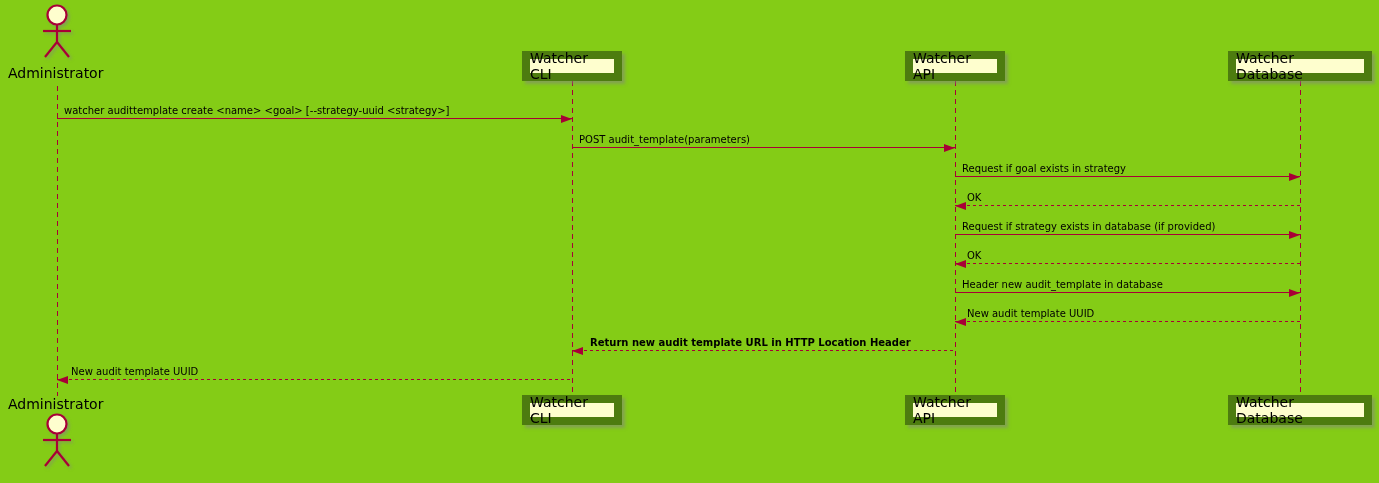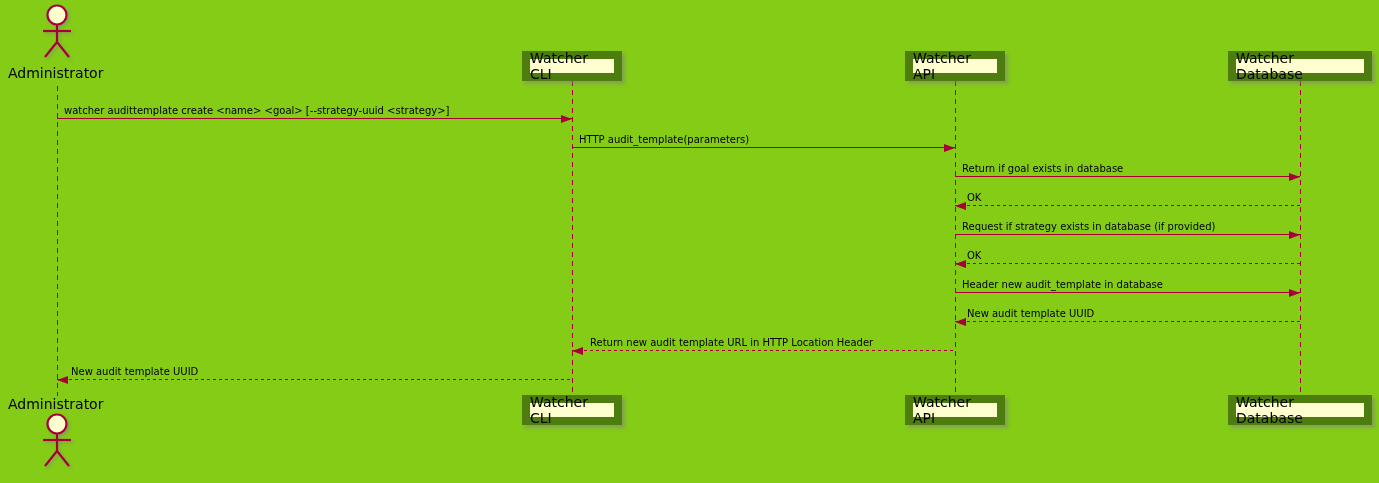--- a/index.html
+++ b/index.html
@@ -65,7 +65,7 @@
   </div>
 
   <div class="msg solid" style="left:572px;top:128px;width:383px;">
-    <div class="msg-label" style="left:7px;">HTTP audit_template(parameters)</div>
+    <div class="msg-label" style="left:7px;">POST audit_template(parameters)</div>
     <div class="msg-line"></div>
     <div class="arrow right"></div>
   </div>

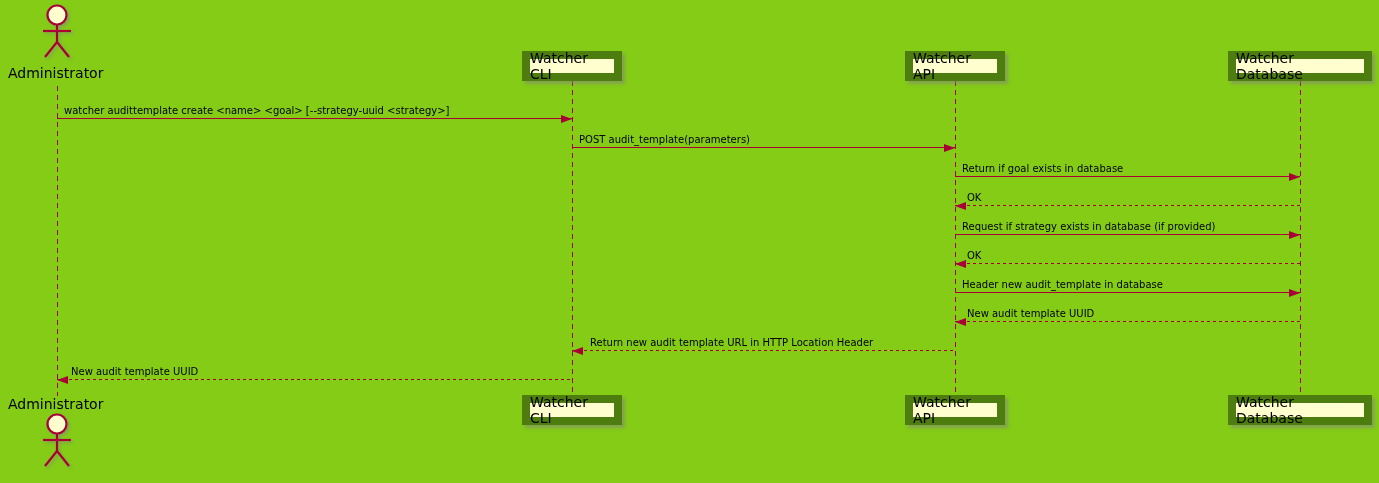--- a/index.html
+++ b/index.html
@@ -71,7 +71,7 @@
   </div>
 
   <div class="msg solid" style="left:955px;top:157px;width:345px;">
-    <div class="msg-label" style="left:7px;">Return if goal exists in database</div>
+    <div class="msg-label" style="left:7px;">Request if goal exists in strategy</div>
     <div class="msg-line"></div>
     <div class="arrow right"></div>
   </div>

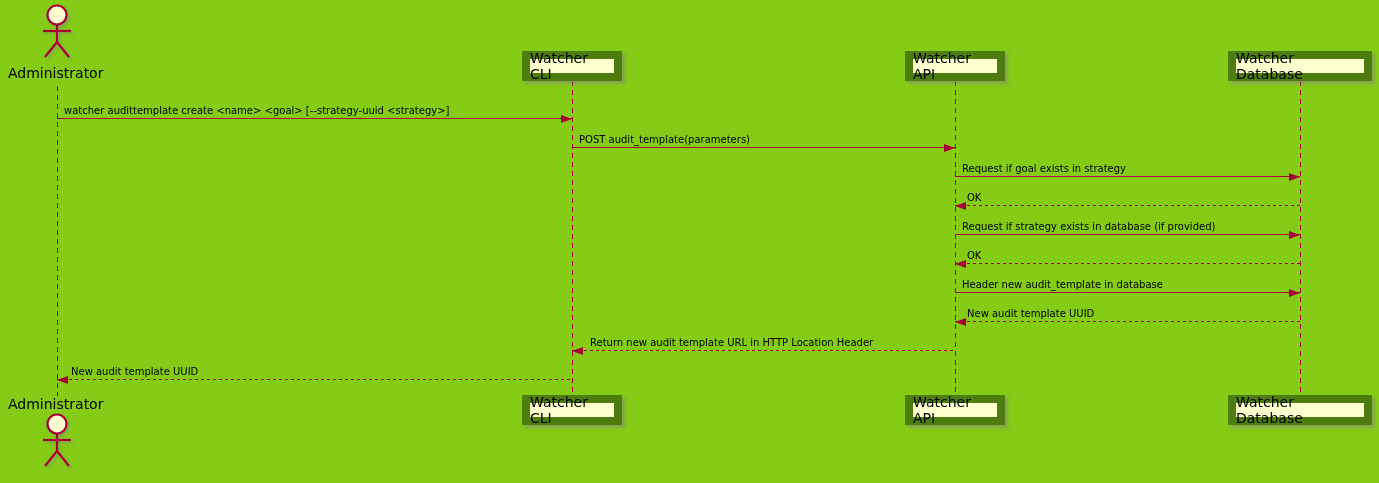--- a/index.html
+++ b/index.html
@@ -106,7 +106,7 @@
     <div class="arrow left"></div>
   </div>
 
-  <div class="msg dotted" style="left:572px;top:331px;width:383px;">
+  <div class="msg dotted" style="left:572px;top:331px;width:383px;font-weight:bold;">
     <div class="msg-label" style="left:18px;">Return new audit template URL in HTTP Location Header</div>
     <div class="msg-line"></div>
     <div class="arrow left"></div>

